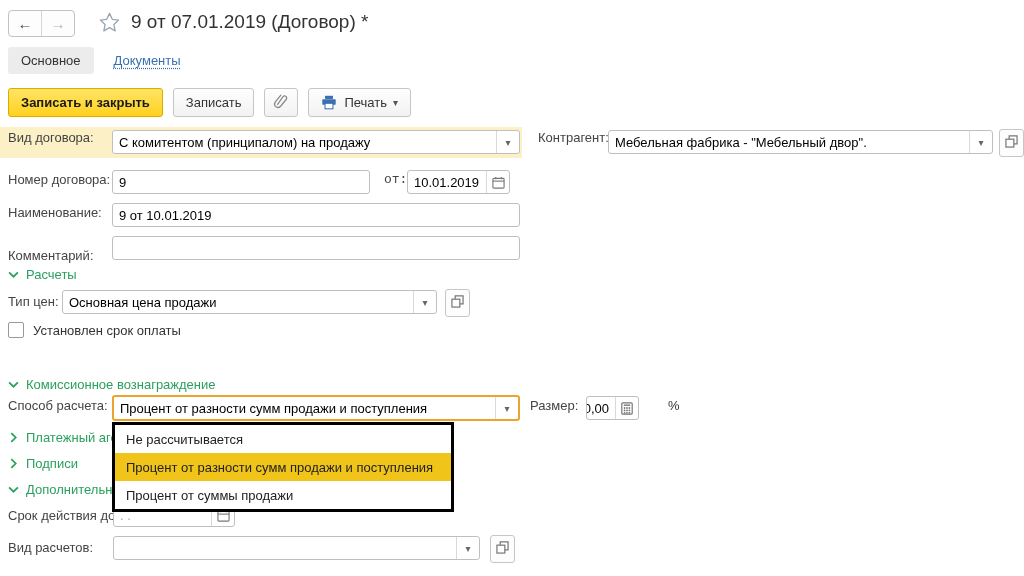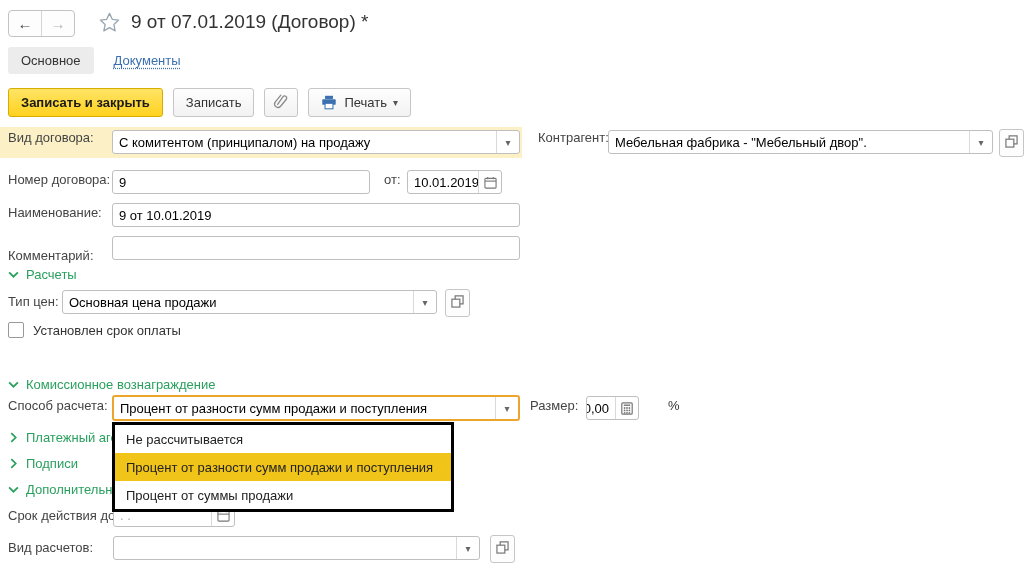--- a/index.html
+++ b/index.html
@@ -136,7 +136,7 @@
   <div class="field abs" style="left:112px;top:170px;width:258px;">
     <span class="val">9</span>
   </div>
-  <div class="row" style="left:384px;top:172px;">
+  <div class="row" style="left:384px;top:172px;font-family:Liberation Mono, monospace;">
       <span class="label">от:</span>
     </div>
   <div class="field abs" style="left:407px;top:170px;width:95px;">

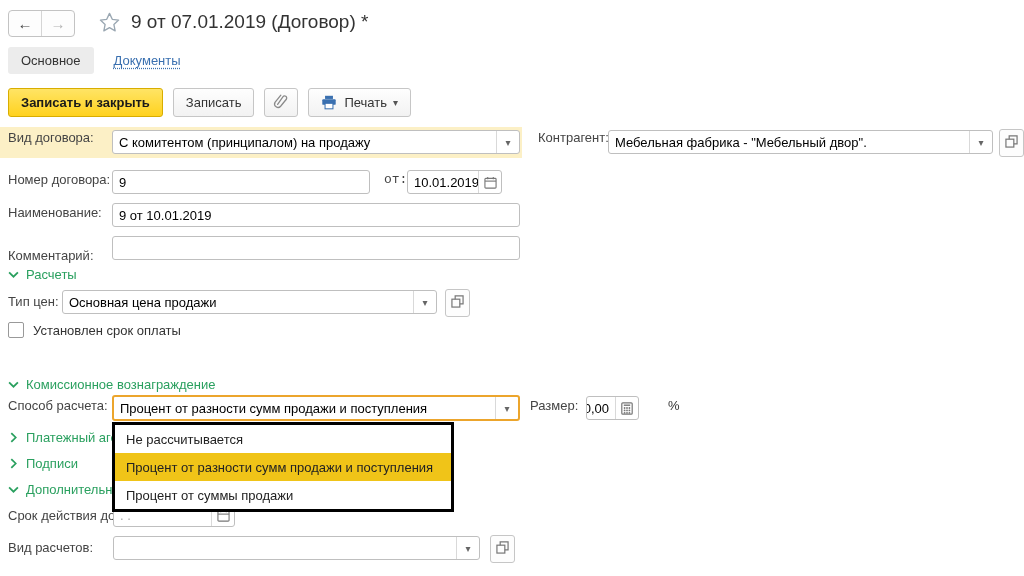--- a/index.html
+++ b/index.html
@@ -139,7 +139,7 @@
   <div class="row" style="left:384px;top:172px;font-family:Liberation Mono, monospace;">
       <span class="label">от:</span>
     </div>
-  <div class="field abs" style="left:407px;top:170px;width:95px;">
+  <div class="field abs" style="left:407px;top:170px;width:103px;">
     <span class="val">10.01.2019</span>
     <span class="seg">
       <svg width="13" height="13" viewBox="0 0 14 14">

